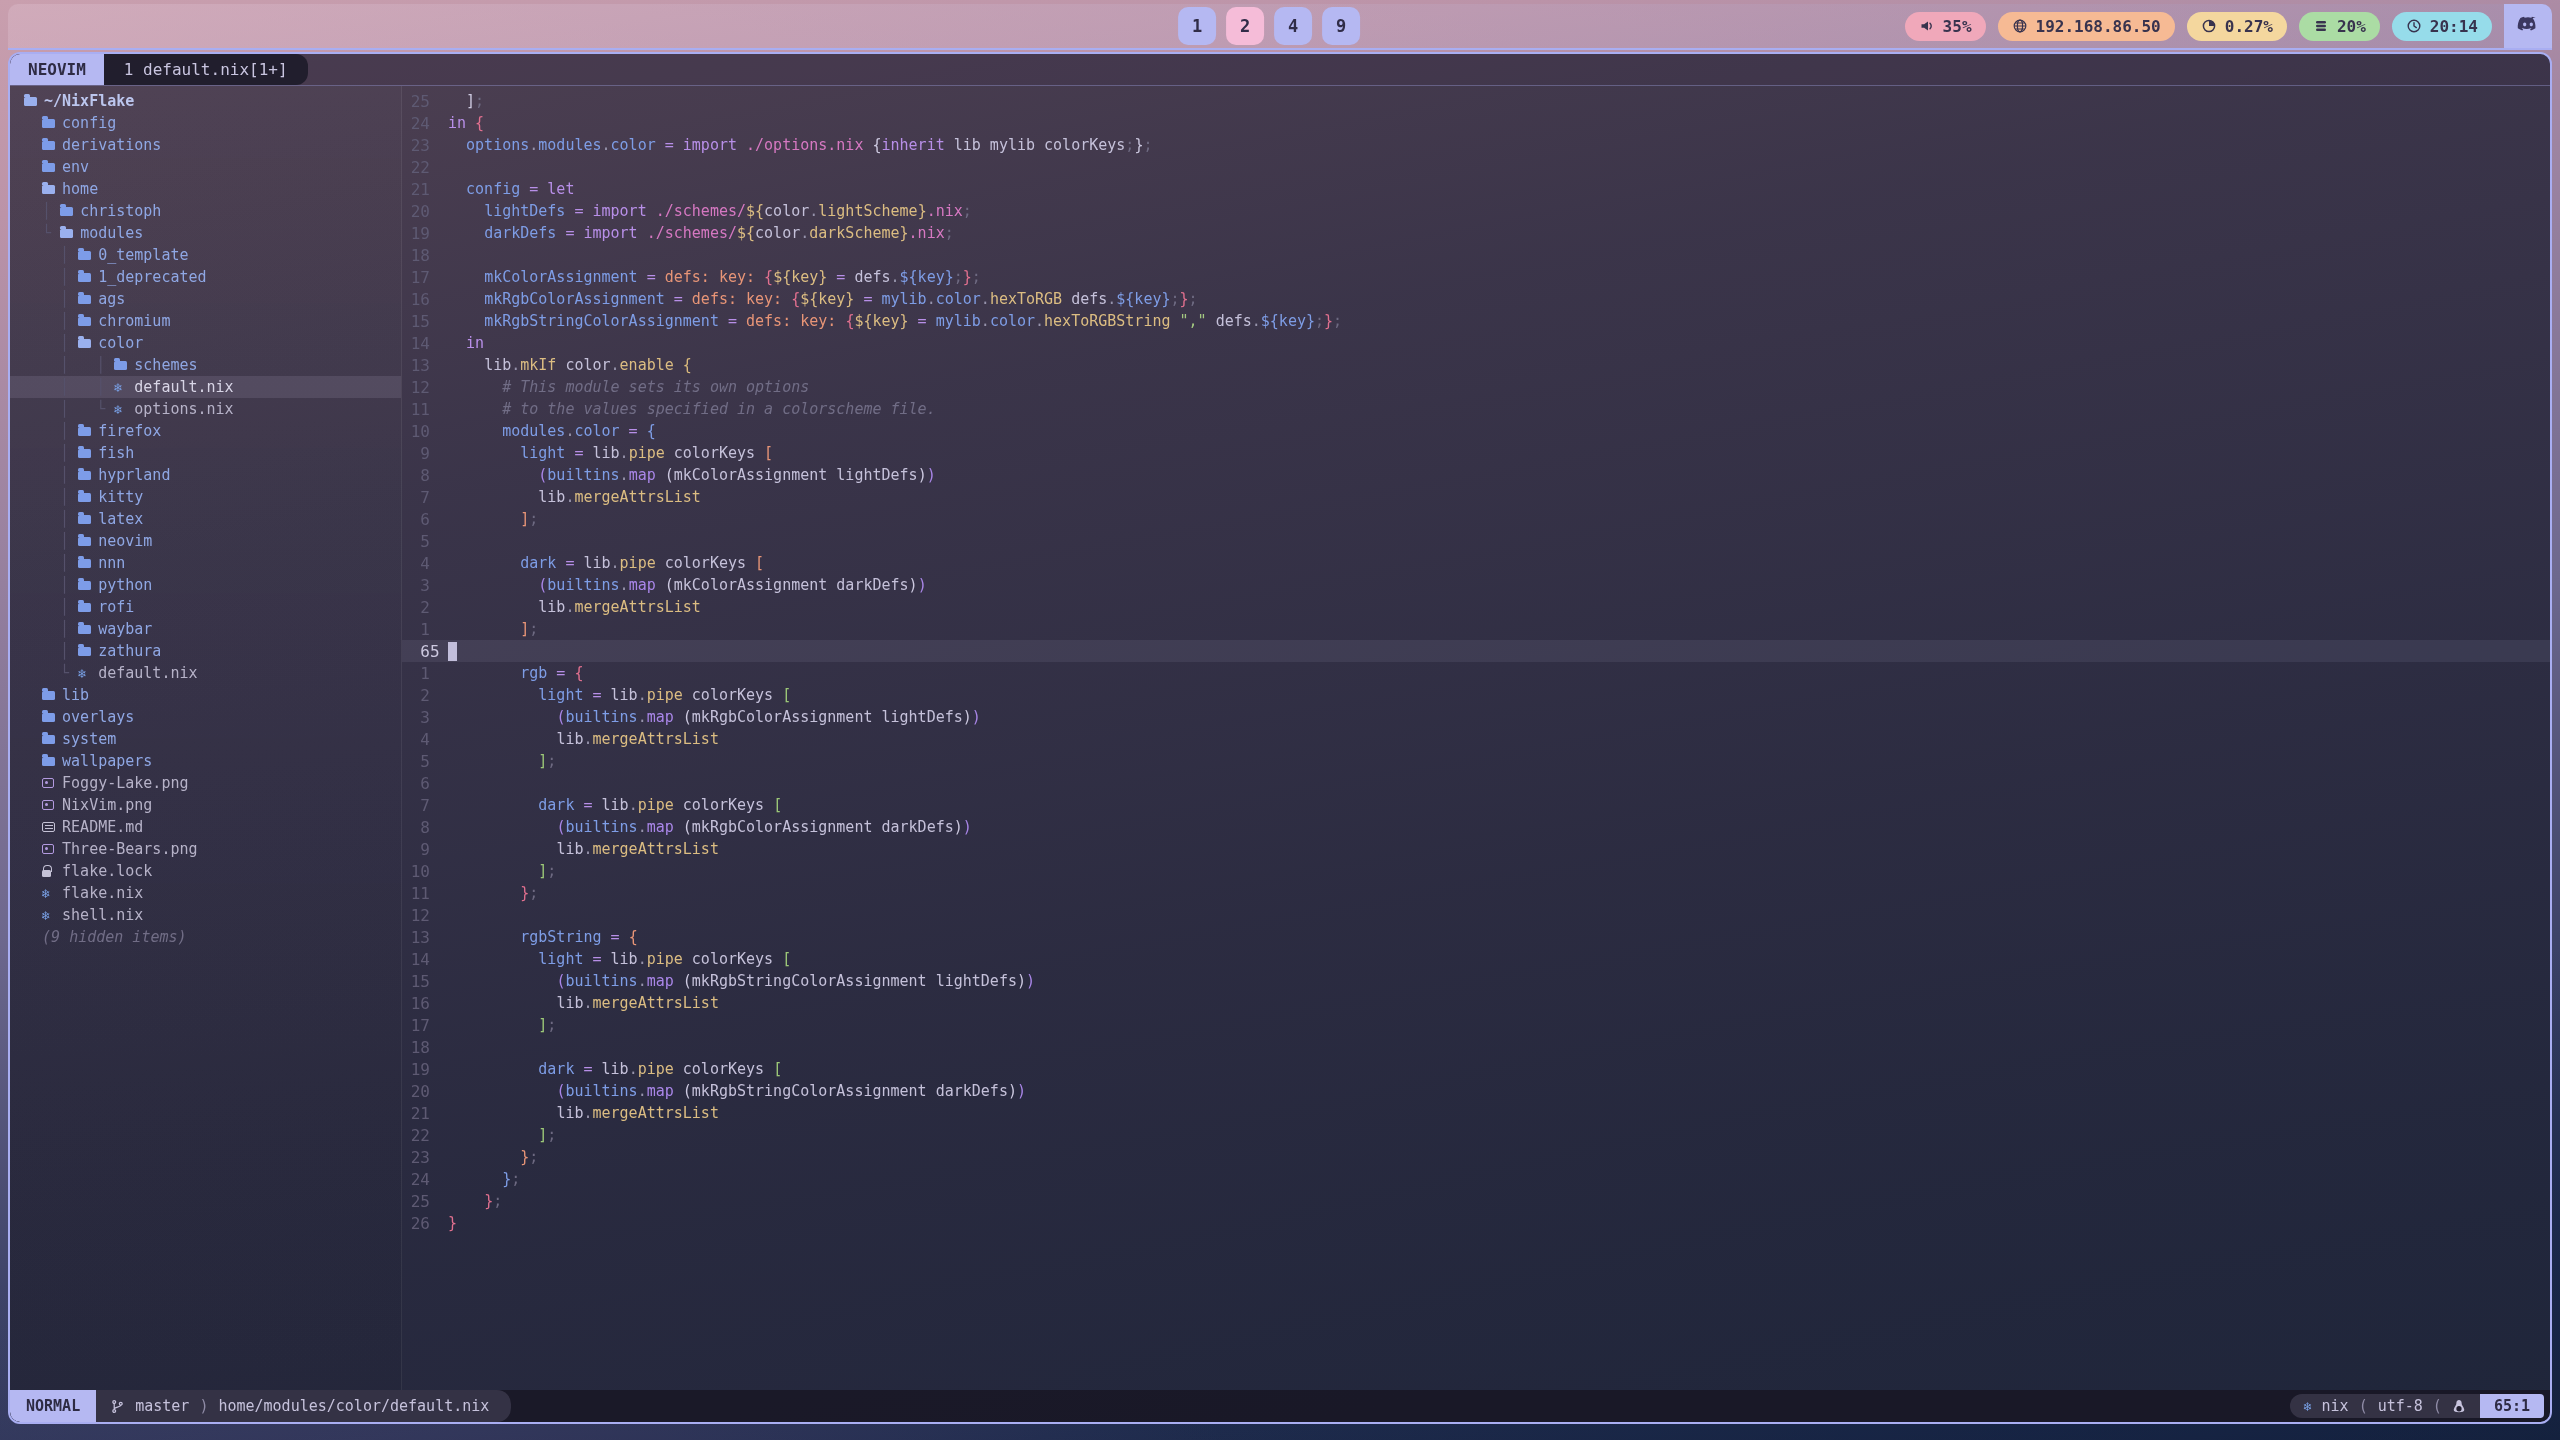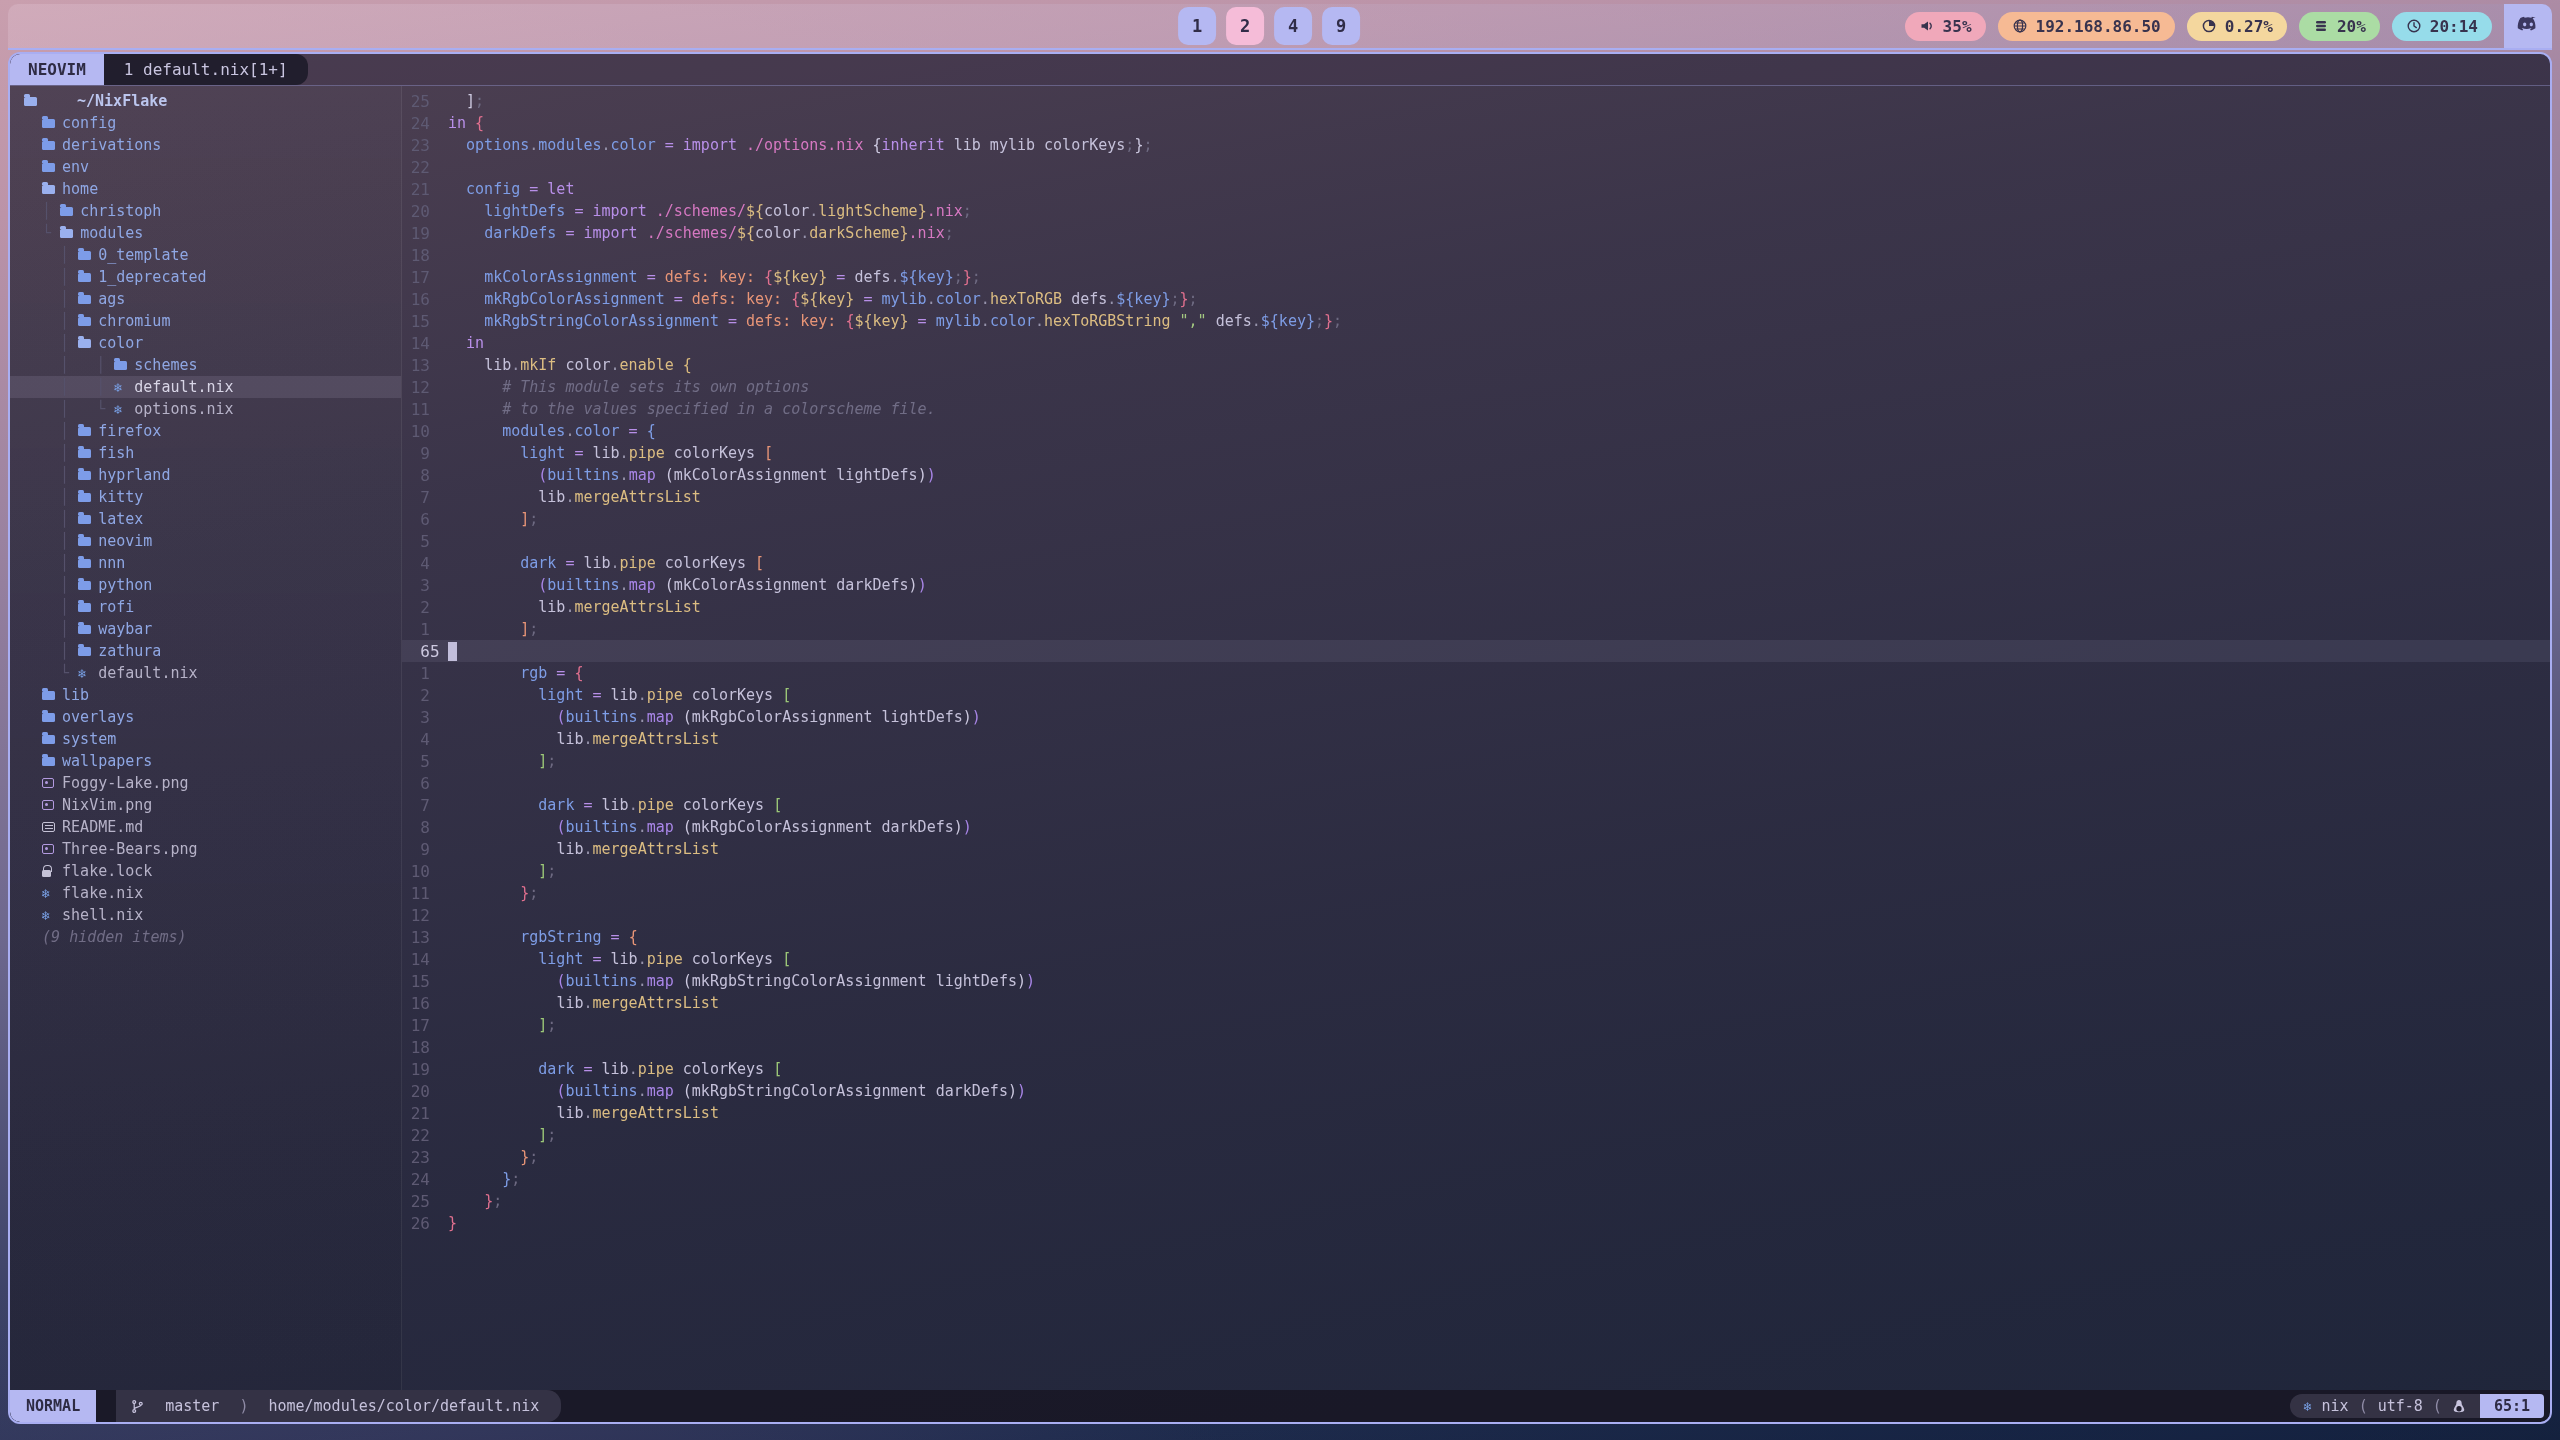--- a/index.html
+++ b/index.html
@@ -69,7 +69,7 @@
   .tree-prefix { color:#55516b; white-space:pre; }
   .tree-label { color:#b6b2c8; }
   .tree-item.folder .tree-label { color:#8fa7e4; }
-  .tree-item.root .tree-label { color:#bcc6ee; font-weight:bold;margin-left:33px; }
+  .tree-item.root .tree-label { color:#bcc6ee; font-weight:bold; }
   .tree-item.hidden-note .tree-label { color:#716d86; font-style:italic; }
   .tree-item.selected .tree-label { color:#d8d5e6; }
   .ic { display:inline-flex; width:20px; justify-content:flex-start; align-items:center; flex:0 0 auto; }

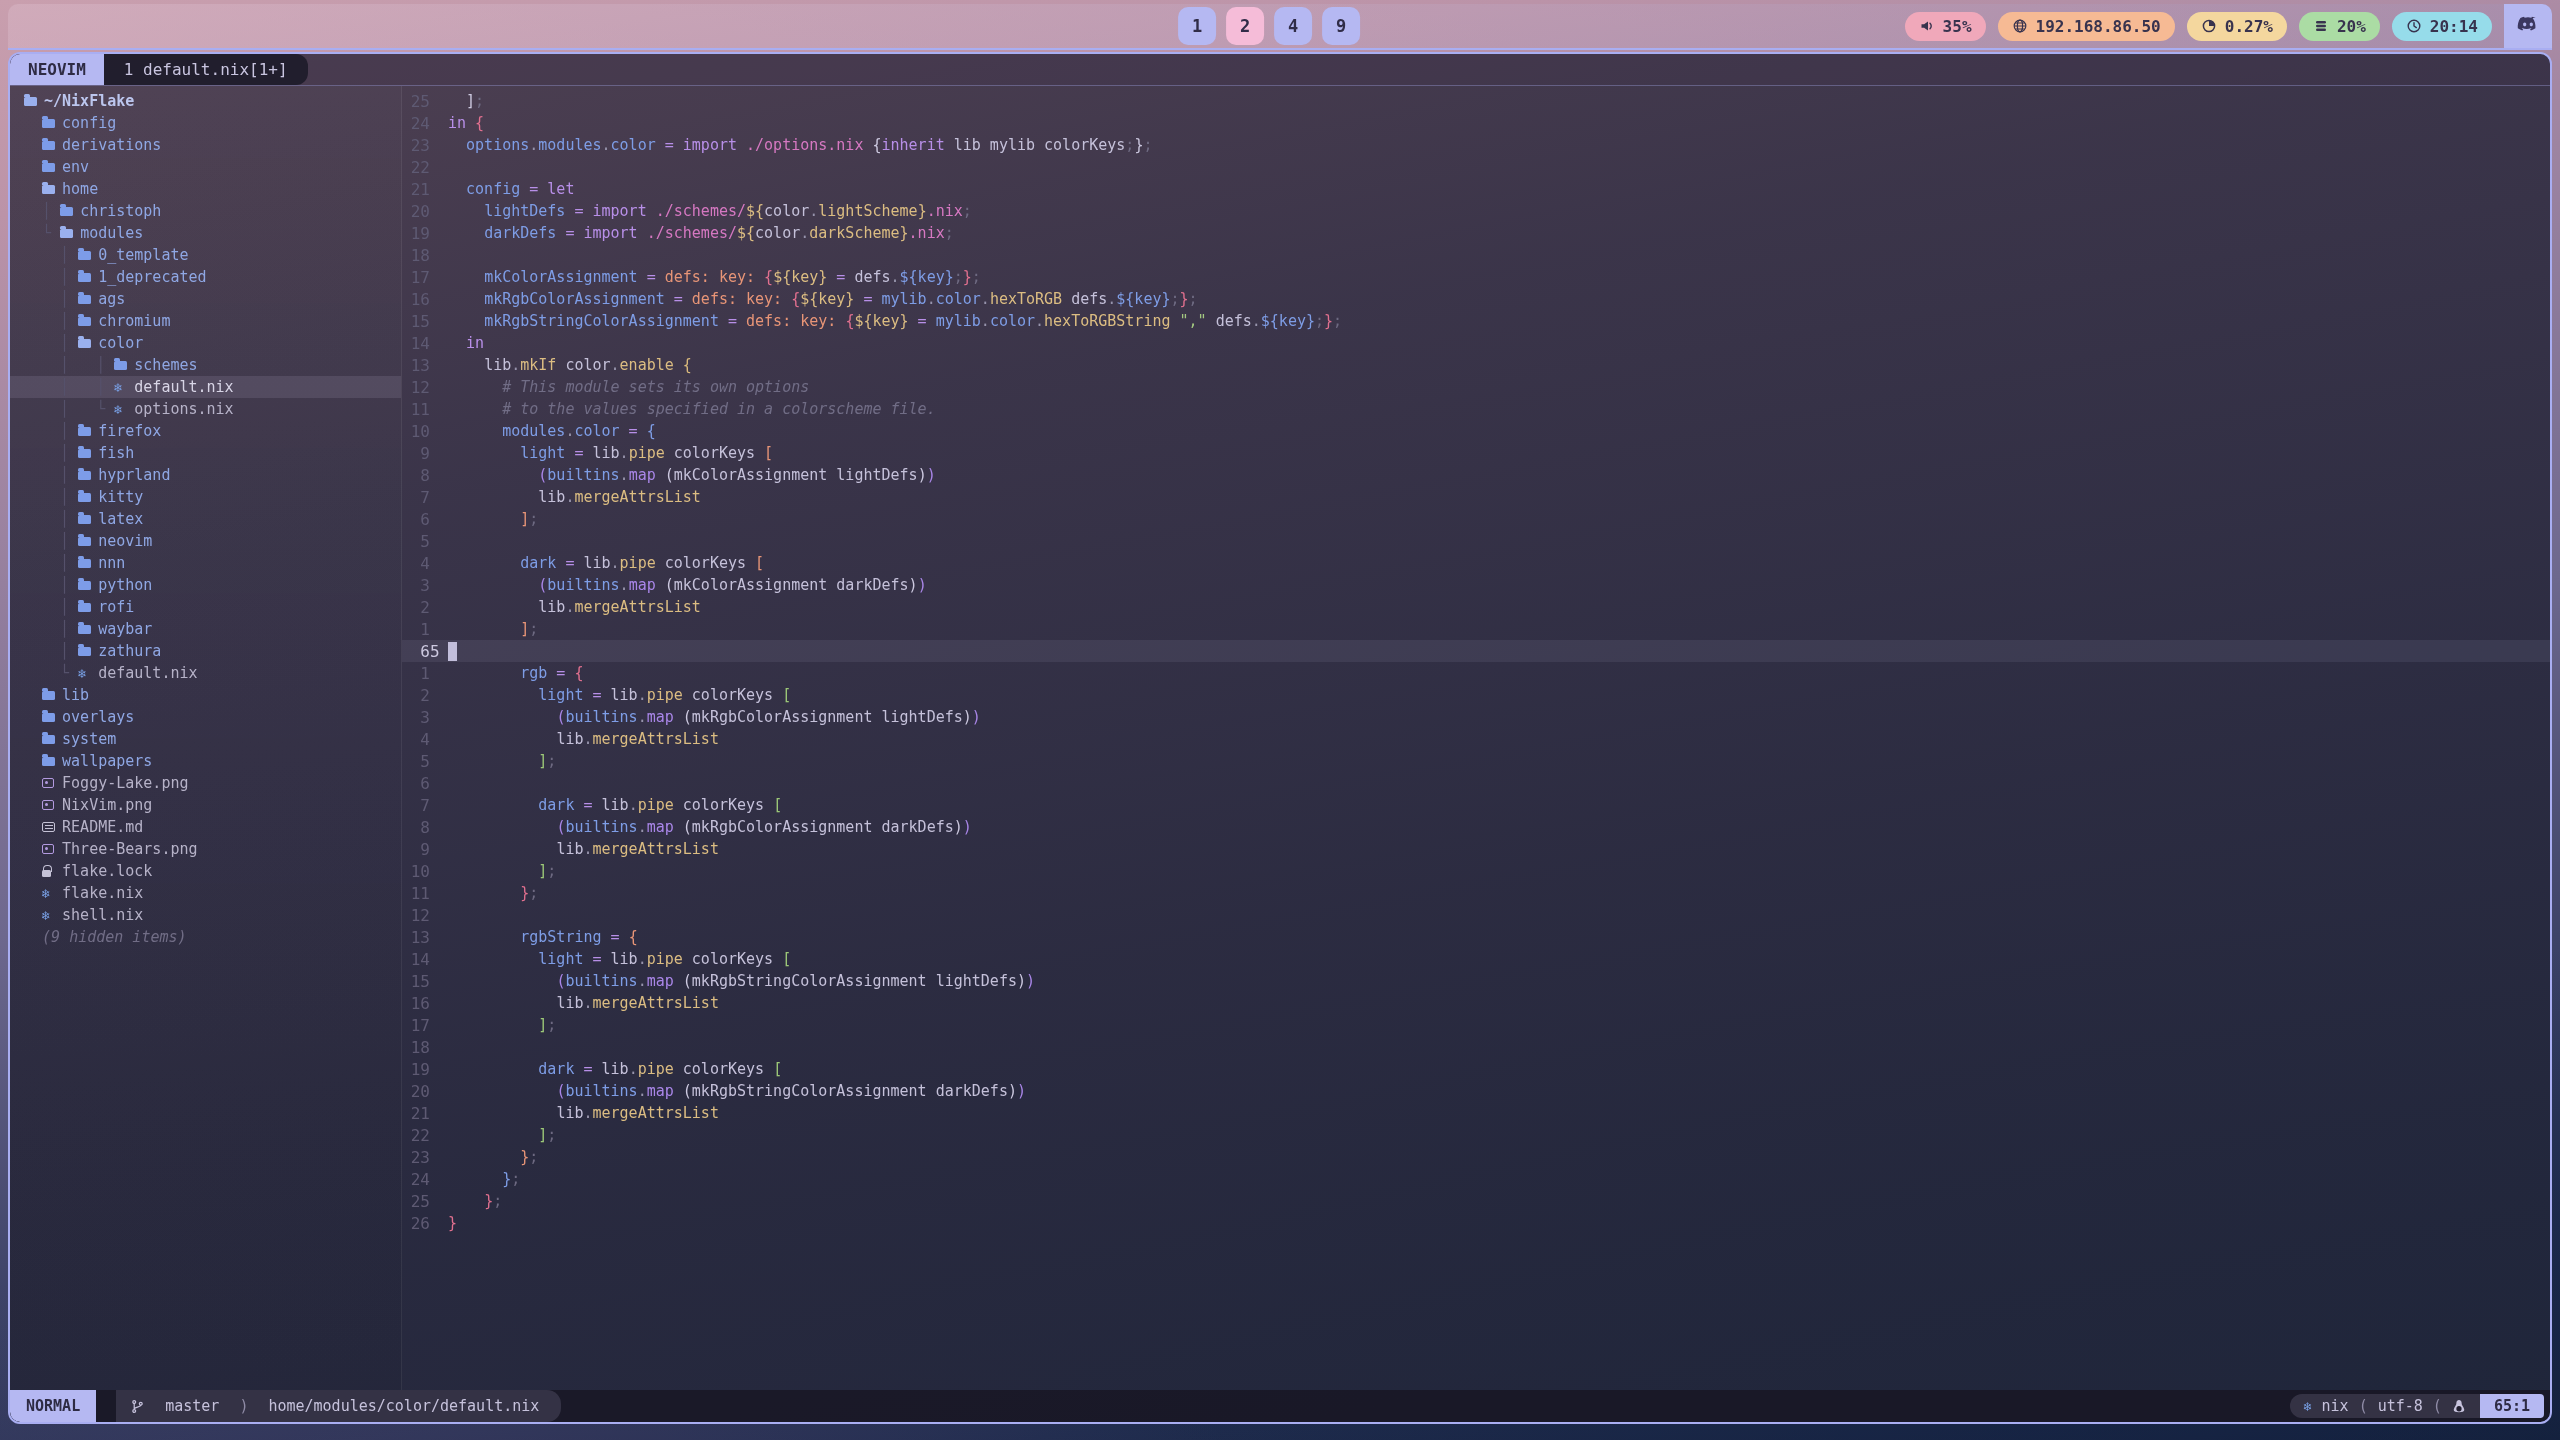--- a/index.html
+++ b/index.html
@@ -113,7 +113,7 @@
   .mode-chip { height:100%; background:#b5b8f2; color:#2e2b44; font-weight:bold;
     display:flex; align-items:center; padding:0 16px; border-radius:0 0 0 10px; }
   .sl-left-pill { height:100%; background:rgba(58,55,74,.85); display:flex; align-items:center;
-    gap:20px; padding:0 22px 0 14px; border-radius:0 14px 14px 0;margin-left:20px; }
+    gap:10px; padding:0 22px 0 14px; border-radius:0 14px 14px 0; }
   .sl-sep { color:#8f8ba6; }
   .branch-icon { color:#c6c2dc; display:flex; }
   .sl-right { margin-left:auto; display:flex; align-items:center; height:24px; }

